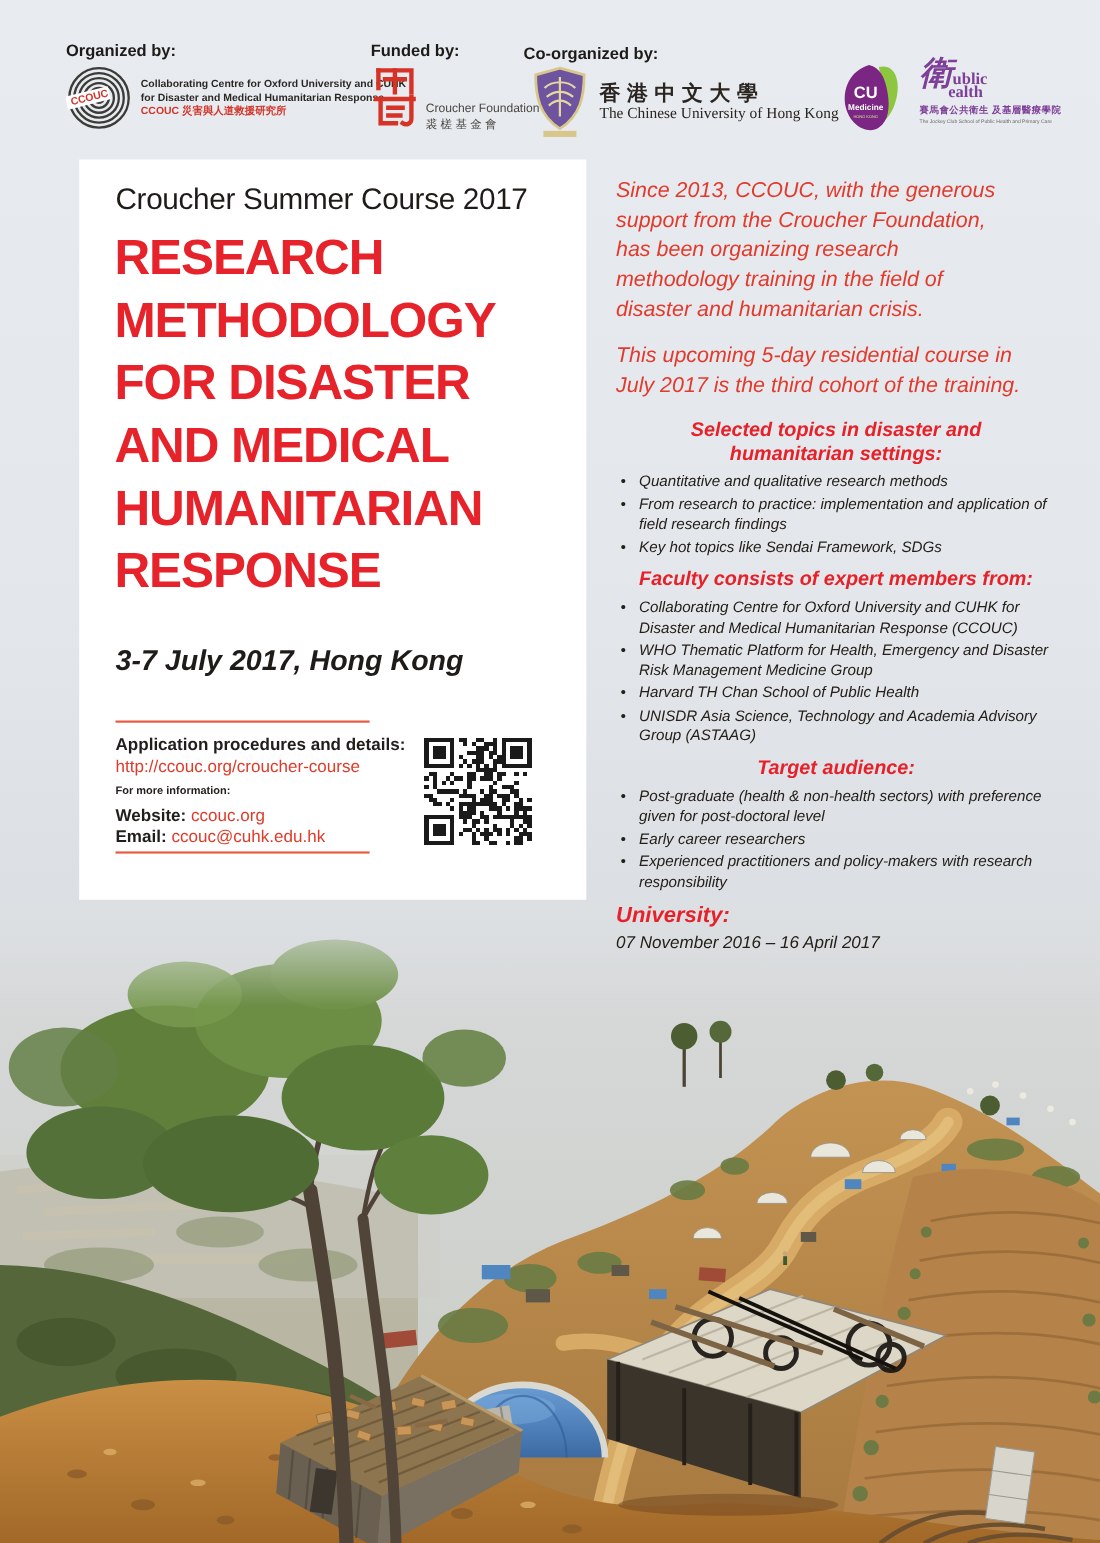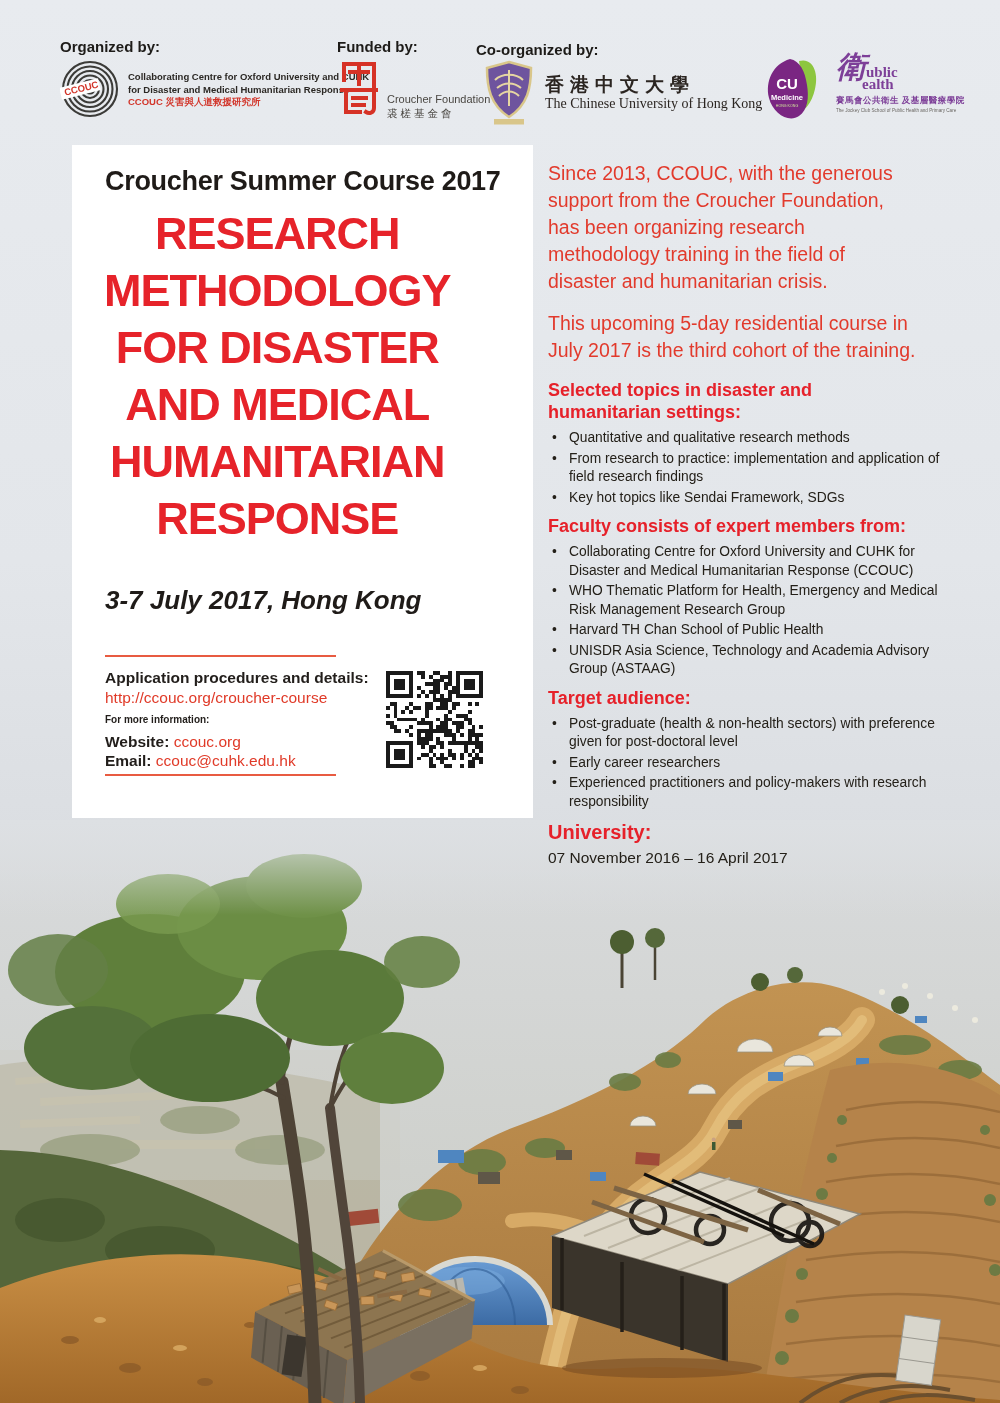--- a/index.html
+++ b/index.html
@@ -26,7 +26,7 @@
   .ph-en{font-size:4.6px;color:#6b6763;margin-top:1px;}
   
   #card{position:absolute;left:72px;top:145px;width:461px;height:673px;background:#ffffff;}
-  .kicker{position:absolute;left:33px;top:21px;font-size:27px;font-weight:bold;color:#1f1b18;letter-spacing:-.3px;}
+  .kicker{position:absolute;left:33px;top:21px;font-size:27px;font-weight:normal;color:#1f1b18;letter-spacing:-.3px;}
   .big-title{position:absolute;left:32px;top:60px;font-size:45px;font-weight:bold;line-height:57px;letter-spacing:-1px;color:#e6232a;text-align:center;}
   .date-loc{position:absolute;left:33px;top:440px;font-size:26px;font-weight:bold;font-style:italic;color:#1f1b18;}
   .rule{position:absolute;left:33px;width:231px;height:2px;background:#e85b41;}

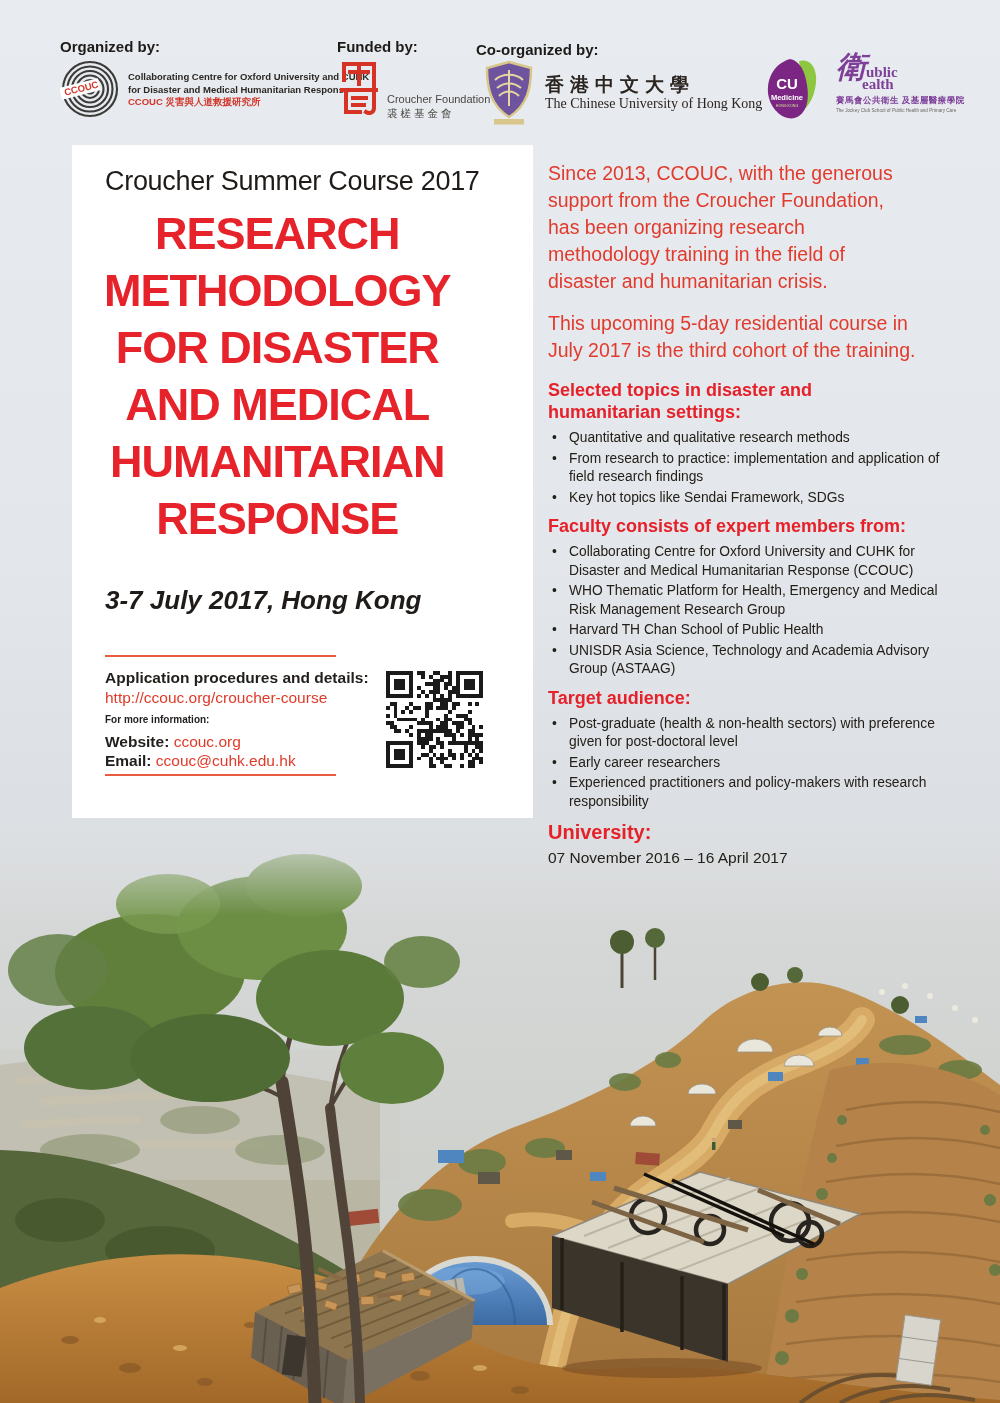--- a/index.html
+++ b/index.html
@@ -37,7 +37,7 @@
   .kv .v{font-weight:normal;color:#e03a28;text-decoration:none;}
   #qr{position:absolute;left:306px;top:518px;width:113px;height:113px;background:#fff;}
   
-  #rightcol{position:absolute;left:548px;top:160px;width:400px;}
+  #rightcol{position:absolute;left:560px;top:160px;width:400px;font-style:italic;}
   .intro{font-size:19.5px;line-height:27px;color:#e23a2c;margin:0 0 15px 0;white-space:nowrap;}
   .sec-h{font-size:18px;font-weight:bold;line-height:22px;color:#e6212a;margin:8px 0 6px 0;}
   ul.blts{margin:0;padding:0;list-style:none;}

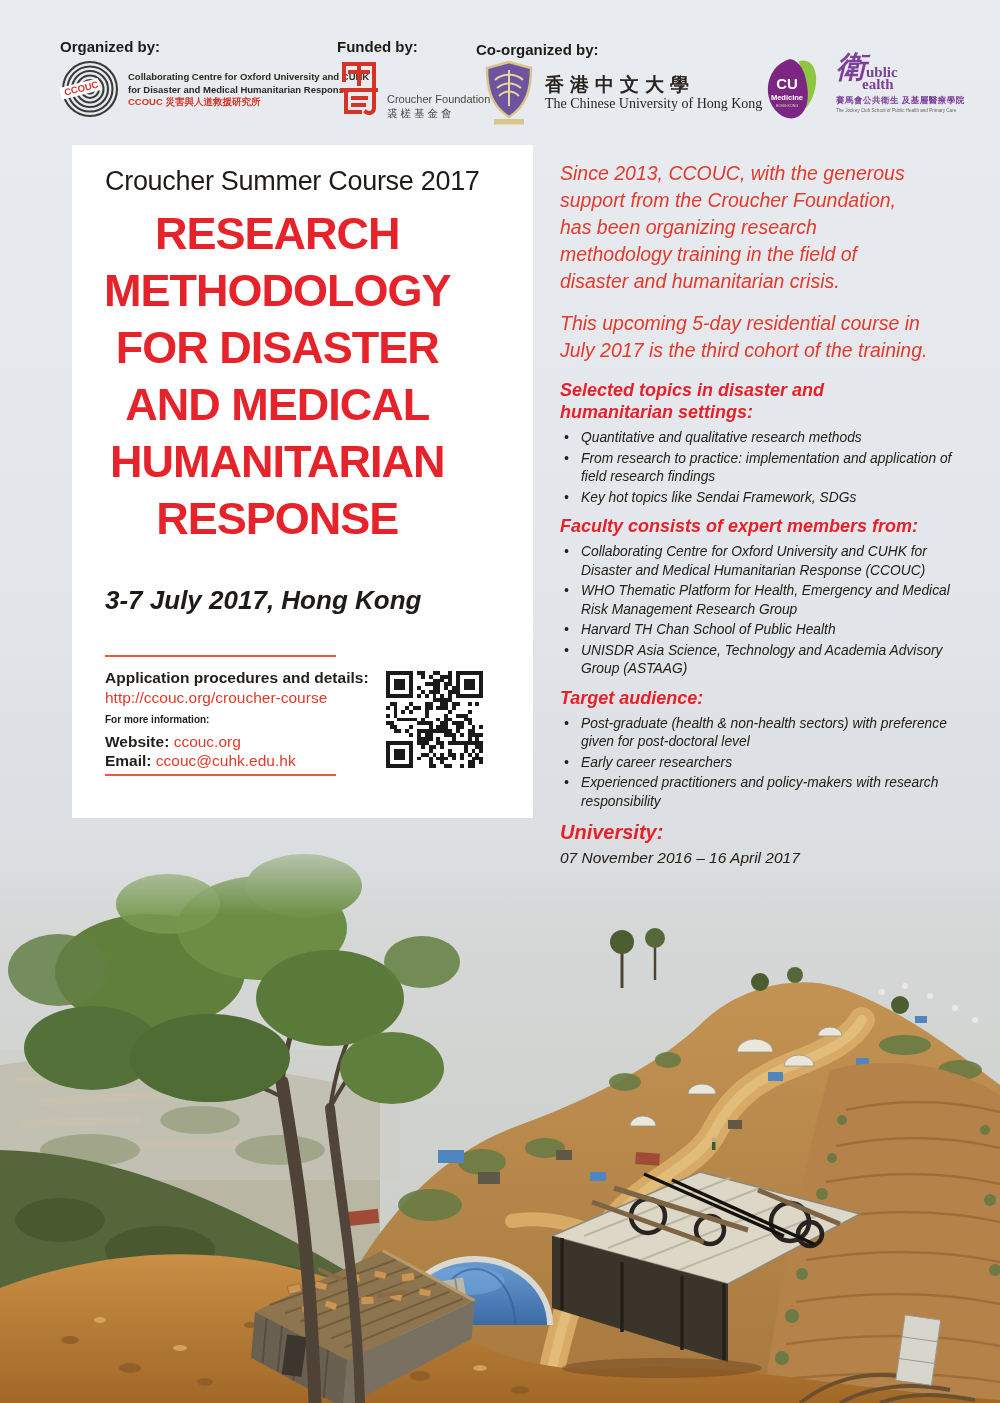--- a/index.html
+++ b/index.html
@@ -27,7 +27,7 @@
   
   #card{position:absolute;left:72px;top:145px;width:461px;height:673px;background:#ffffff;}
   .kicker{position:absolute;left:33px;top:21px;font-size:27px;font-weight:normal;color:#1f1b18;letter-spacing:-.3px;}
-  .big-title{position:absolute;left:32px;top:60px;font-size:45px;font-weight:bold;line-height:57px;letter-spacing:-1px;color:#e6232a;text-align:center;}
+  .big-title{position:absolute;left:32px;top:60px;font-size:45px;font-weight:bold;line-height:57px;letter-spacing:-1px;color:#e6232a;}
   .date-loc{position:absolute;left:33px;top:440px;font-size:26px;font-weight:bold;font-style:italic;color:#1f1b18;}
   .rule{position:absolute;left:33px;width:231px;height:2px;background:#e85b41;}
   .app-label{position:absolute;left:33px;top:524px;font-size:15.5px;font-weight:bold;color:#221e1b;}

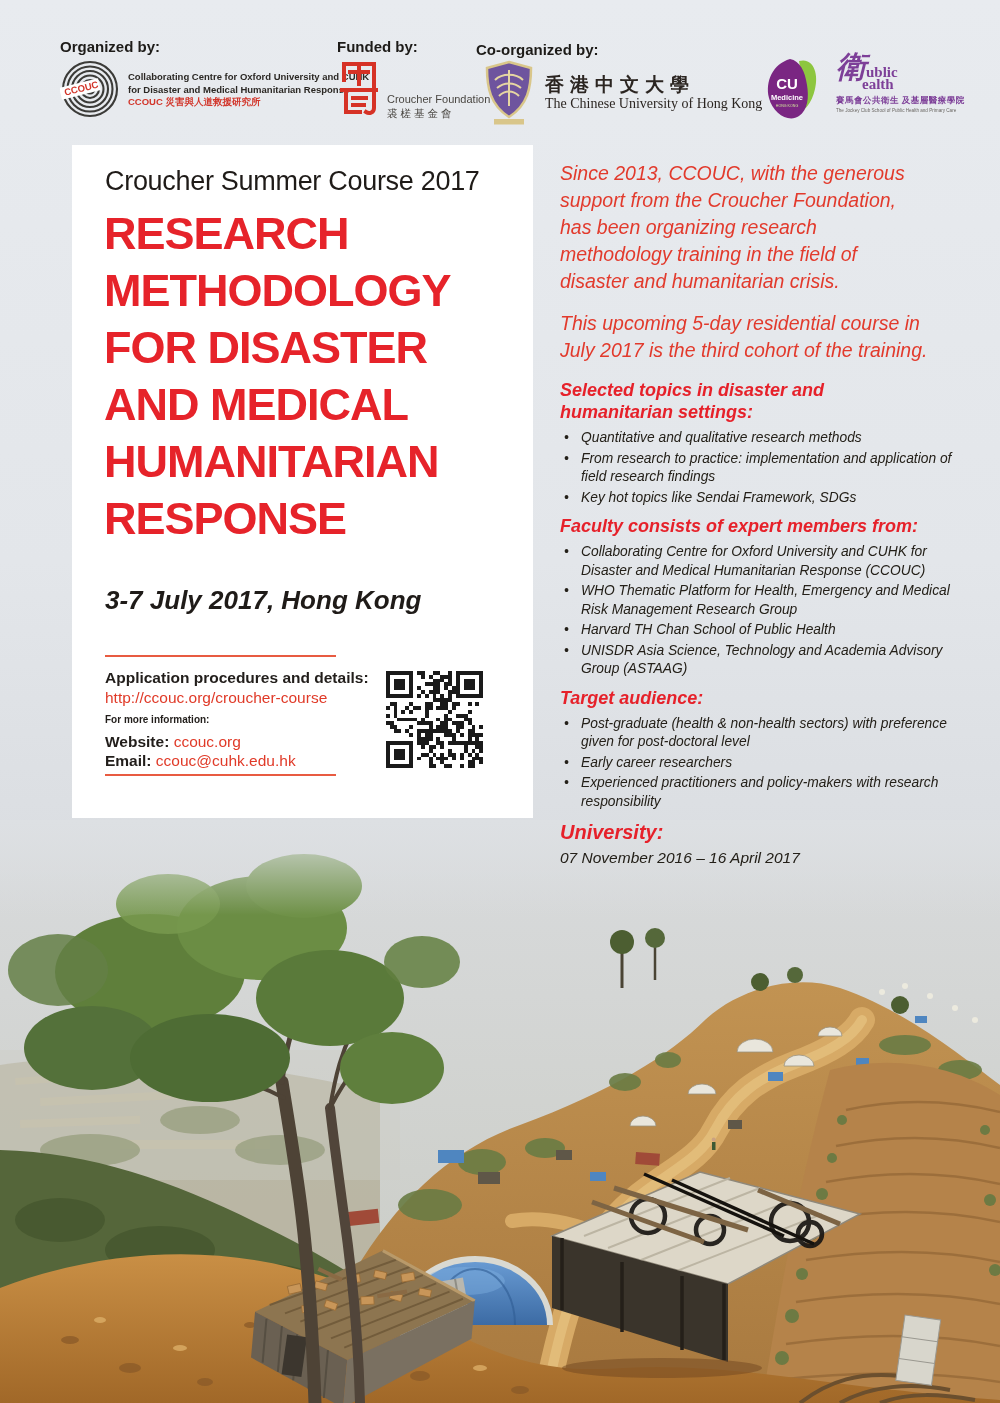--- a/index.html
+++ b/index.html
@@ -39,7 +39,7 @@
   
   #rightcol{position:absolute;left:560px;top:160px;width:400px;font-style:italic;}
   .intro{font-size:19.5px;line-height:27px;color:#e23a2c;margin:0 0 15px 0;white-space:nowrap;}
-  .sec-h{font-size:18px;font-weight:bold;line-height:22px;color:#e6212a;margin:8px 0 6px 0;}
+  .sec-h{font-size:18px;font-weight:bold;line-height:22px;color:#e6212a;margin:8px 0 6px 0;text-align:center;}
   ul.blts{margin:0;padding:0;list-style:none;}
   ul.blts li{position:relative;font-size:13.8px;line-height:18.5px;padding-left:21px;margin-bottom:2px;color:#242019;}
   ul.blts li::before{content:"\2022";position:absolute;left:4px;top:0;}

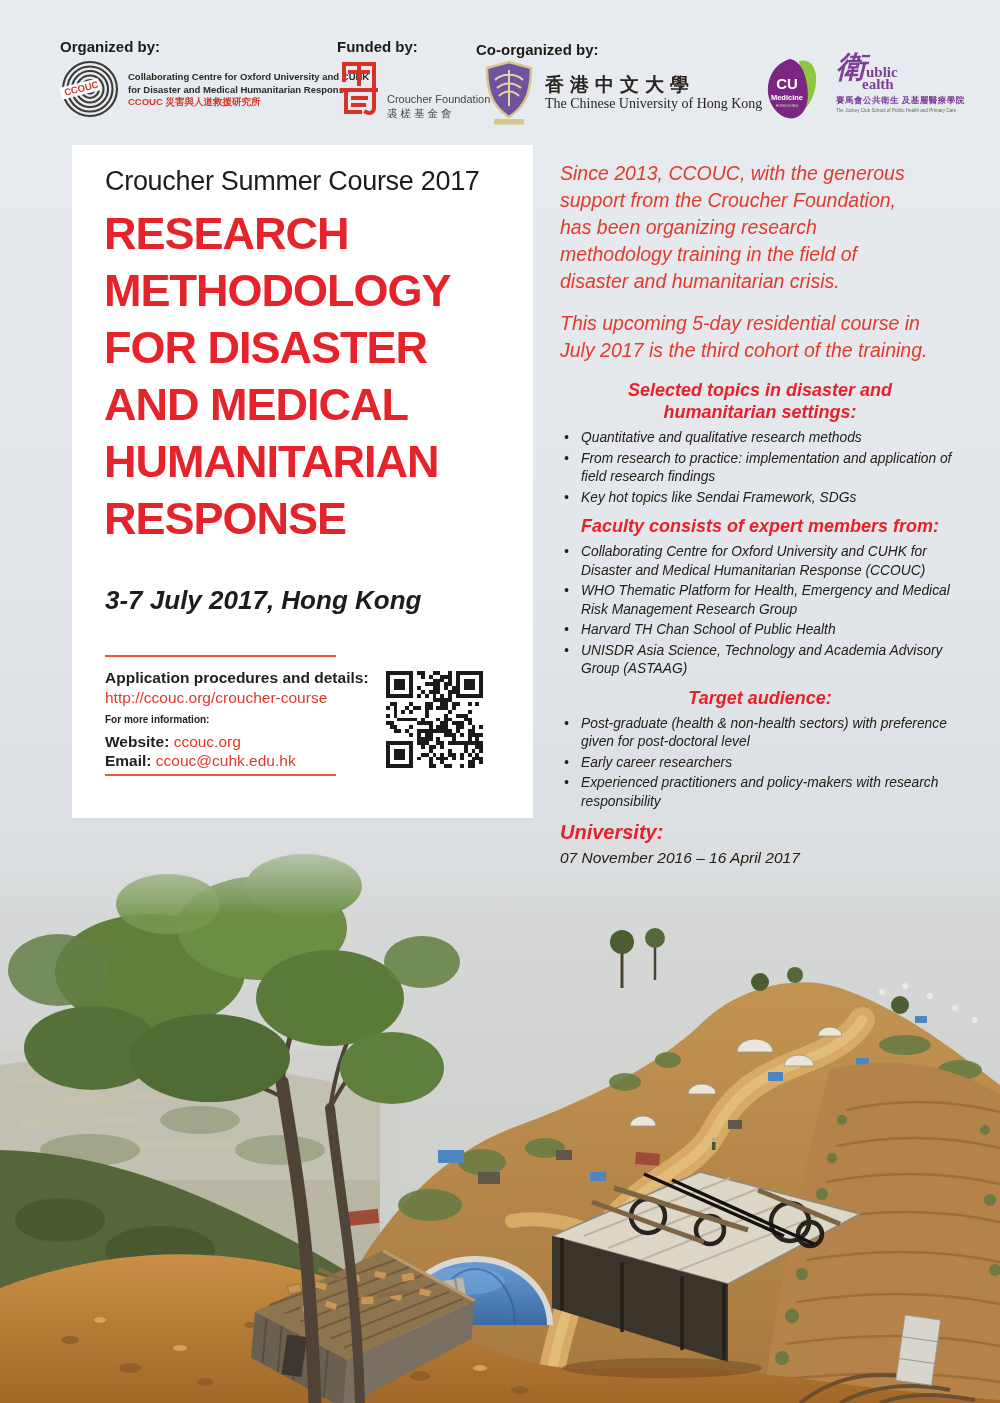--- a/index.html
+++ b/index.html
@@ -794,7 +794,7 @@
     </div>
     <ul class="blts">
       <li>Collaborating Centre for Oxford University and CUHK for Disaster and Medical Humanitarian Response (CCOUC)</li>
-      <li>WHO Thematic Platform for Health, Emergency and Medical Risk Management Research Group</li>
+      <li>WHO Thematic Platform for Health, Emergency and Disaster Risk Management Medicine Group</li>
       <li>Harvard TH Chan School of Public Health</li>
       <li>UNISDR Asia Science, Technology and Academia Advisory Group (ASTAAG)</li>
     </ul>

